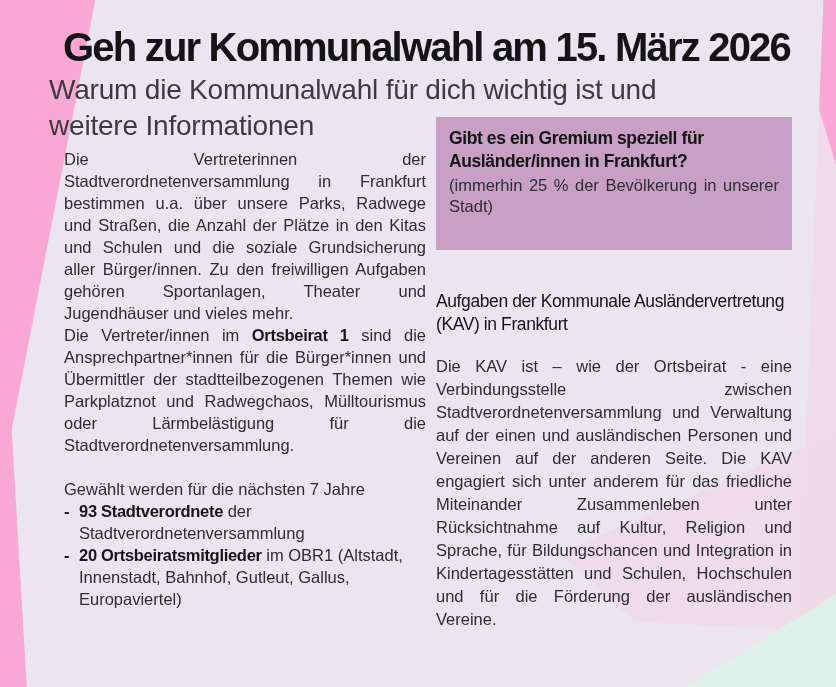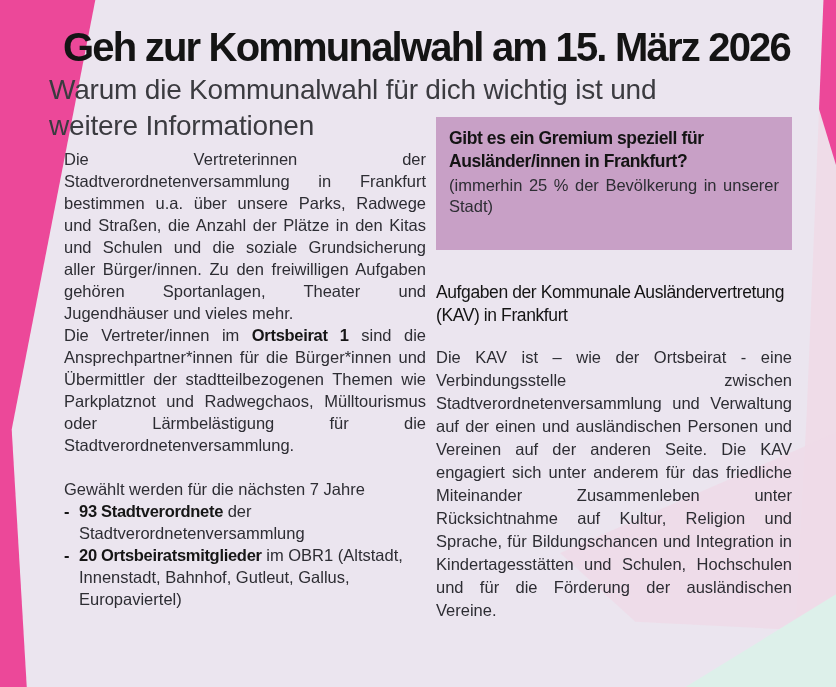--- a/index.html
+++ b/index.html
@@ -7,7 +7,7 @@
     position:relative;
     width:836px;height:687px;
     overflow:hidden;
-    background:#ec4899;
+    background:#f9a8d4;
     font-family:"Liberation Sans","DejaVu Sans",sans-serif;
     color:#2d2d33;
   }

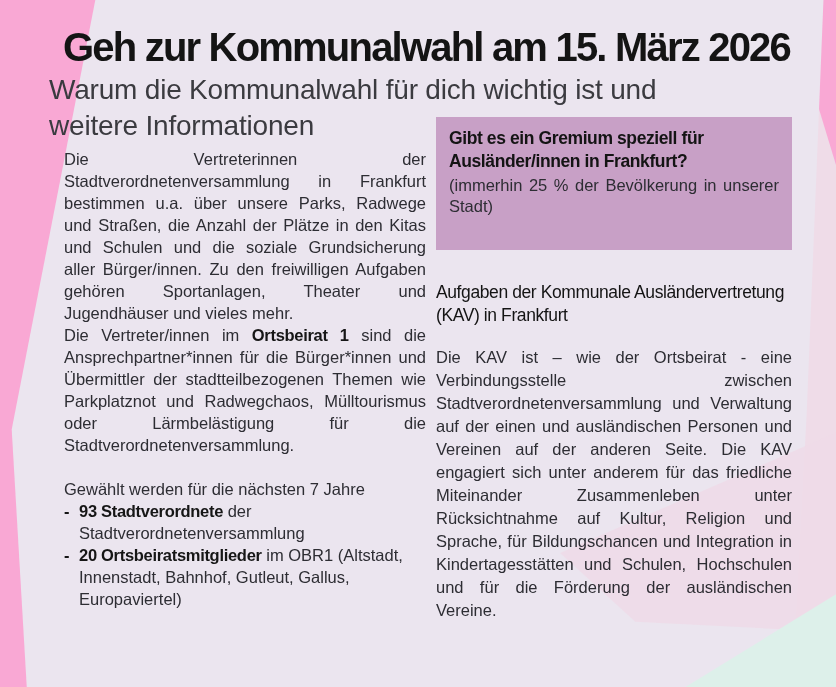--- a/index.html
+++ b/index.html
@@ -65,7 +65,7 @@
   
   .highlight-box{
     padding:10px 13px 12px 13px;
-    margin-bottom:31px;
+    margin-bottom:40px;
   }
   .box-heading{
     margin:0 0 2px 0;

